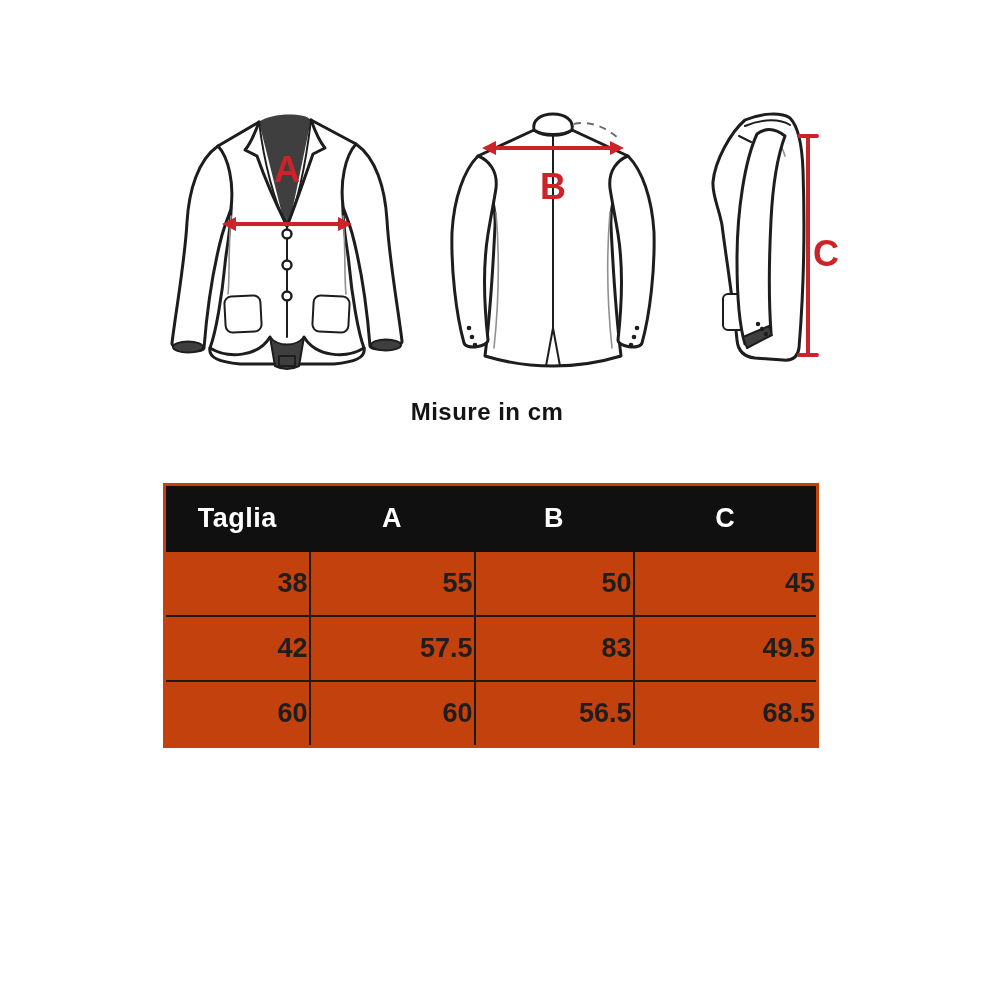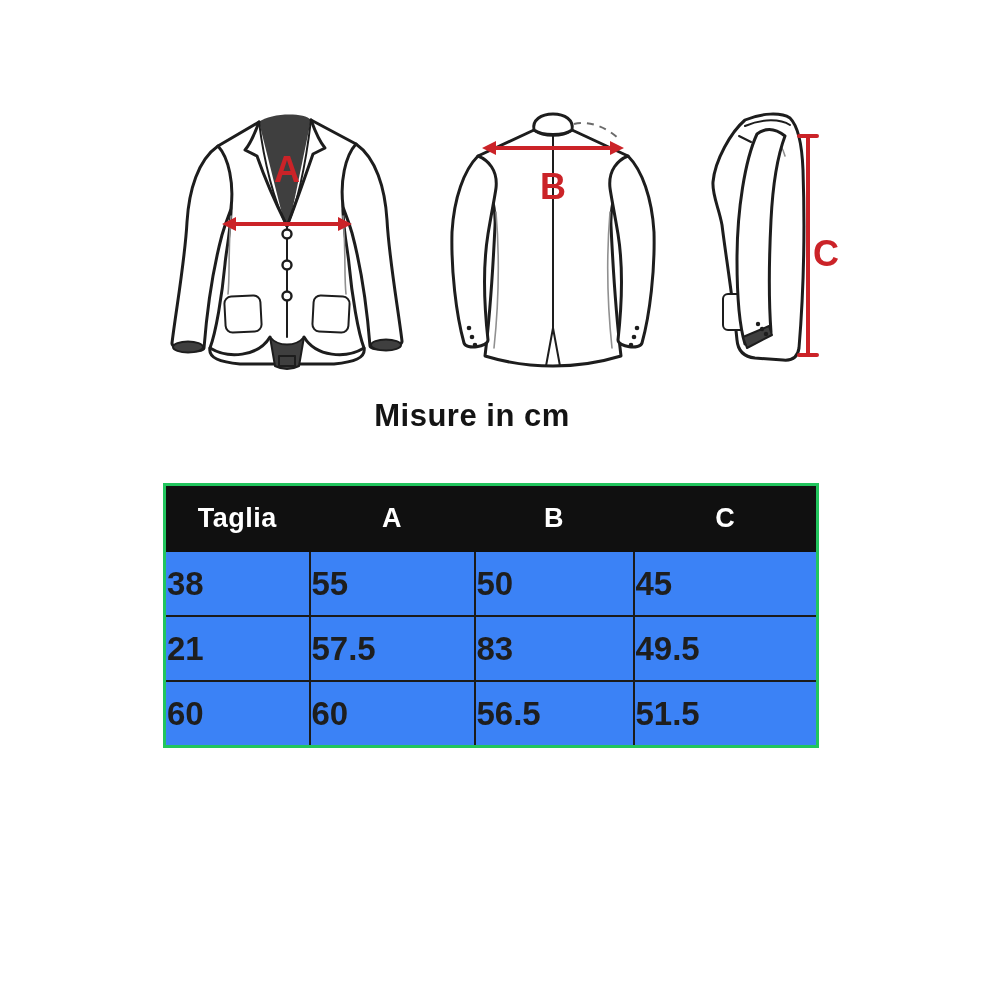--- a/index.html
+++ b/index.html
@@ -31,8 +31,8 @@
   }
 
   .page-title {
-    position:absolute; left:322px; top:398px; width:300px;
-    text-align:center; font-size:31px; font-weight:800; color:#141414;
+    position:absolute; left:337px; top:398px; width:300px;
+    text-align:center; font-size:24px; font-weight:800; color:#141414;
     letter-spacing:0.5px;
   }
 

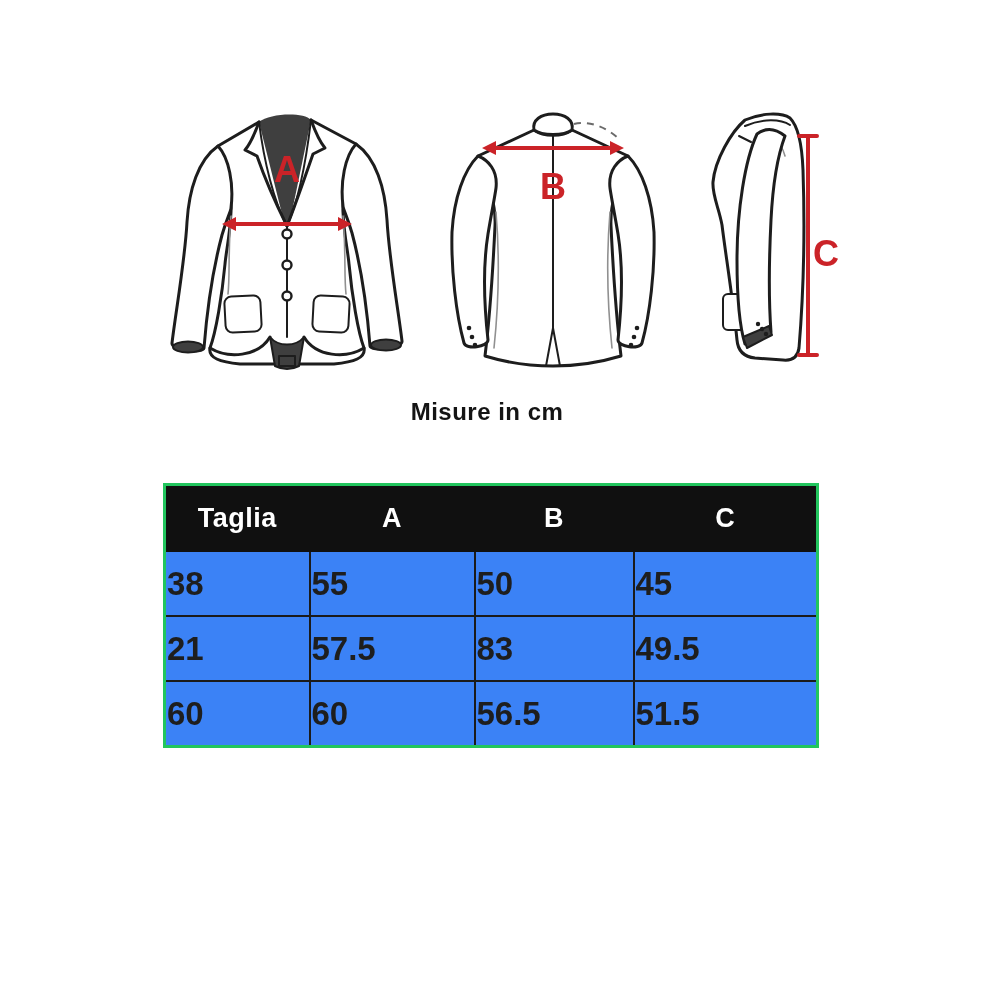--- a/index.html
+++ b/index.html
@@ -39,7 +39,7 @@
   table.size-table {
     position:absolute; left:163px; top:483px; width:653px;
     border-collapse:collapse; table-layout:fixed;
-    border:3px solid #22c55e;
+    border:3px solid #c2410c;
   }
   table.size-table th {
     background:#101010; color:#ffffff; height:62px;

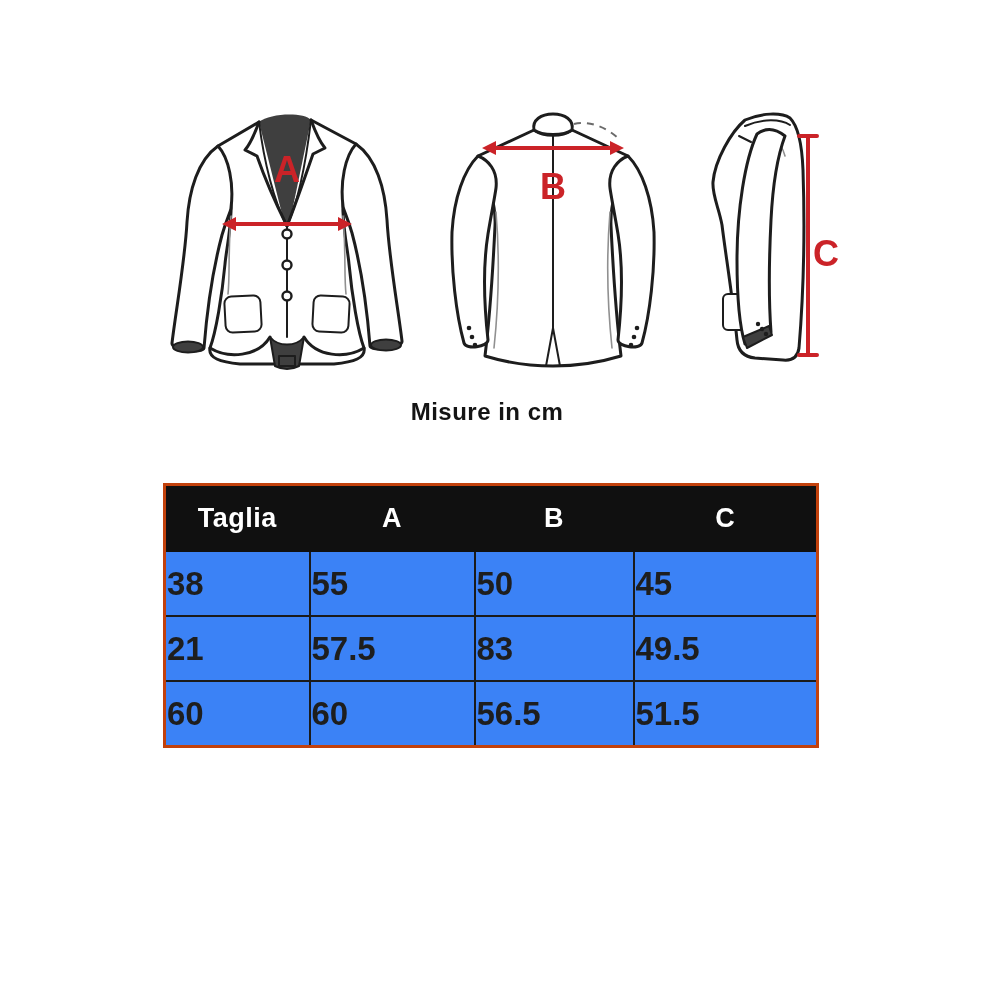--- a/index.html
+++ b/index.html
@@ -47,8 +47,8 @@
     border:2px solid #101010; text-align:center;
   }
   table.size-table td {
-    background:#3b82f6; color:#1e1e1e; height:61px;
-    font-size:33px; font-weight:800; text-align:left; vertical-align:middle;
+    background:#c2410c; color:#1e1e1e; height:61px;
+    font-size:27px; font-weight:800; text-align:right; vertical-align:middle;
     border:2px solid #1b1b1b;
   }
 </style>

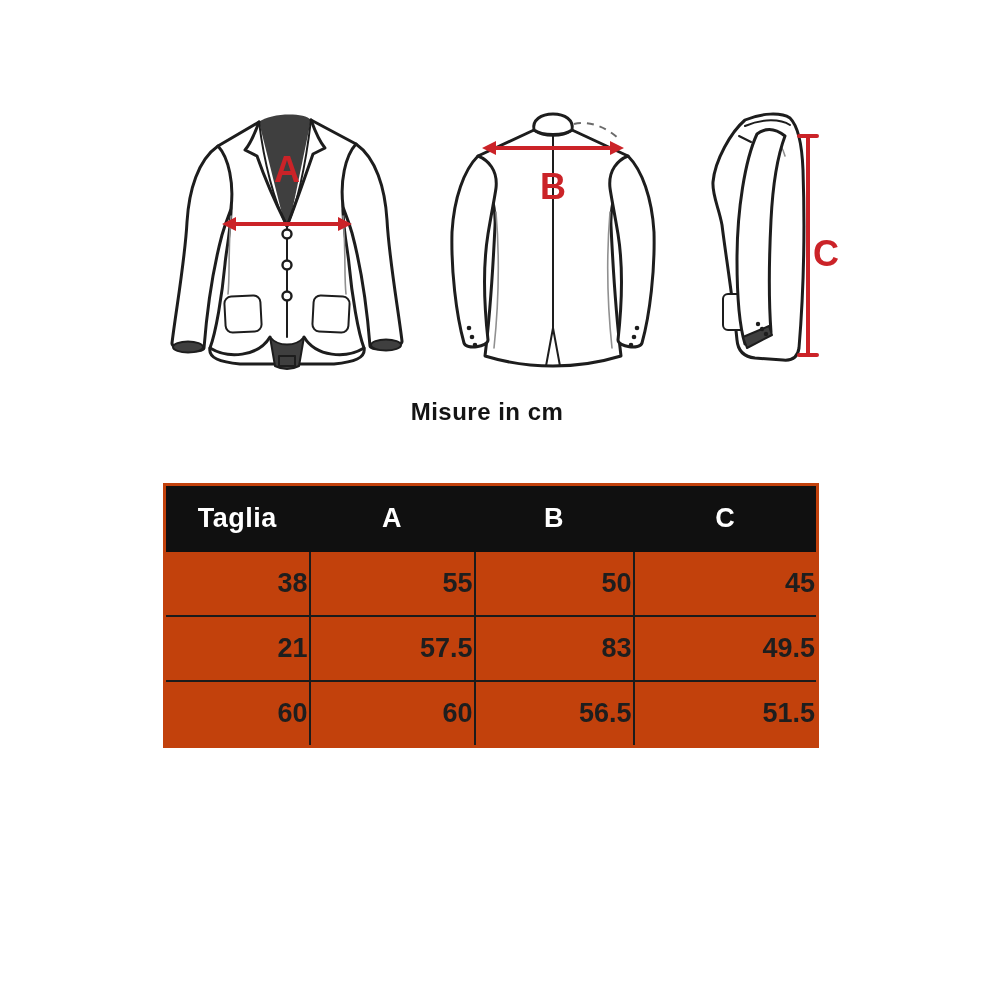--- a/index.html
+++ b/index.html
@@ -183,7 +183,7 @@
         <td>45</td>
       </tr>
       <tr>
-        <td>21</td>
+        <td>42</td>
         <td>57.5</td>
         <td>83</td>
         <td>49.5</td>

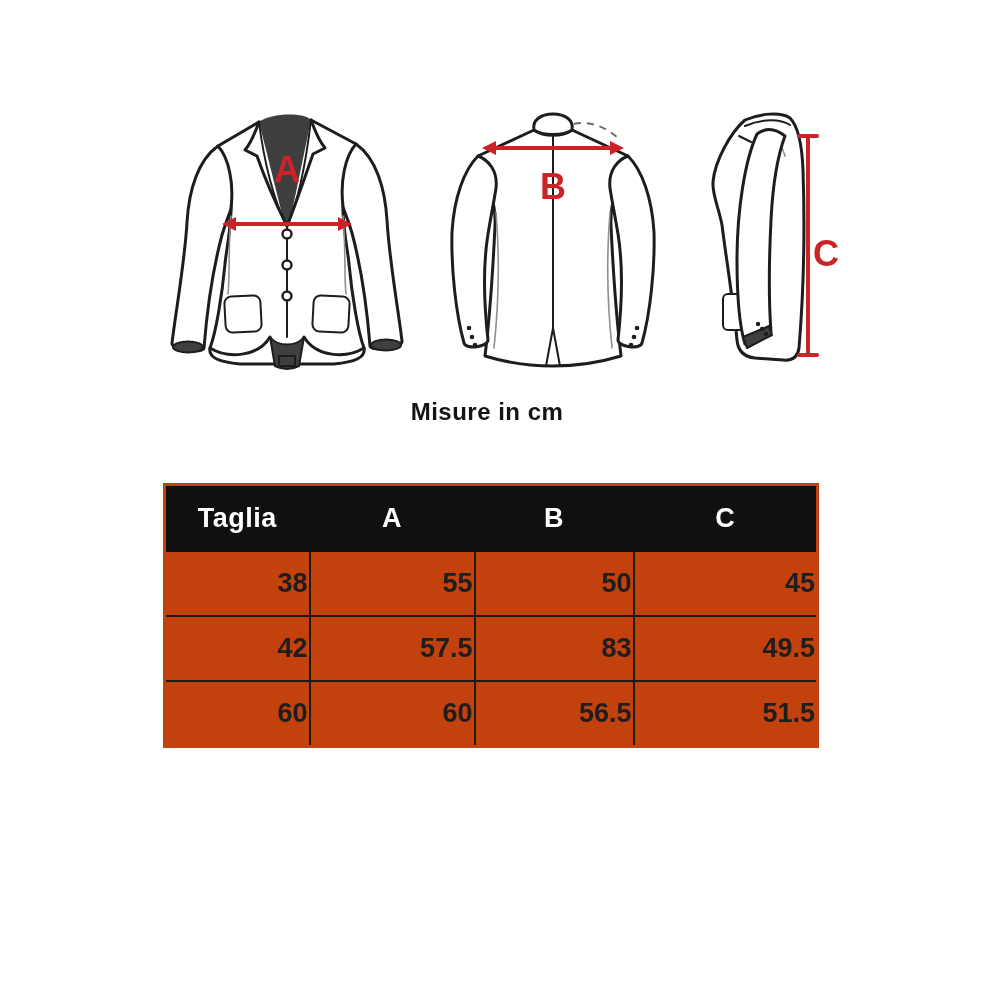--- a/index.html
+++ b/index.html
@@ -192,7 +192,7 @@
         <td>60</td>
         <td>60</td>
         <td>56.5</td>
-        <td>51.5</td>
+        <td>68.5</td>
       </tr>
     </tbody>
   </table>

